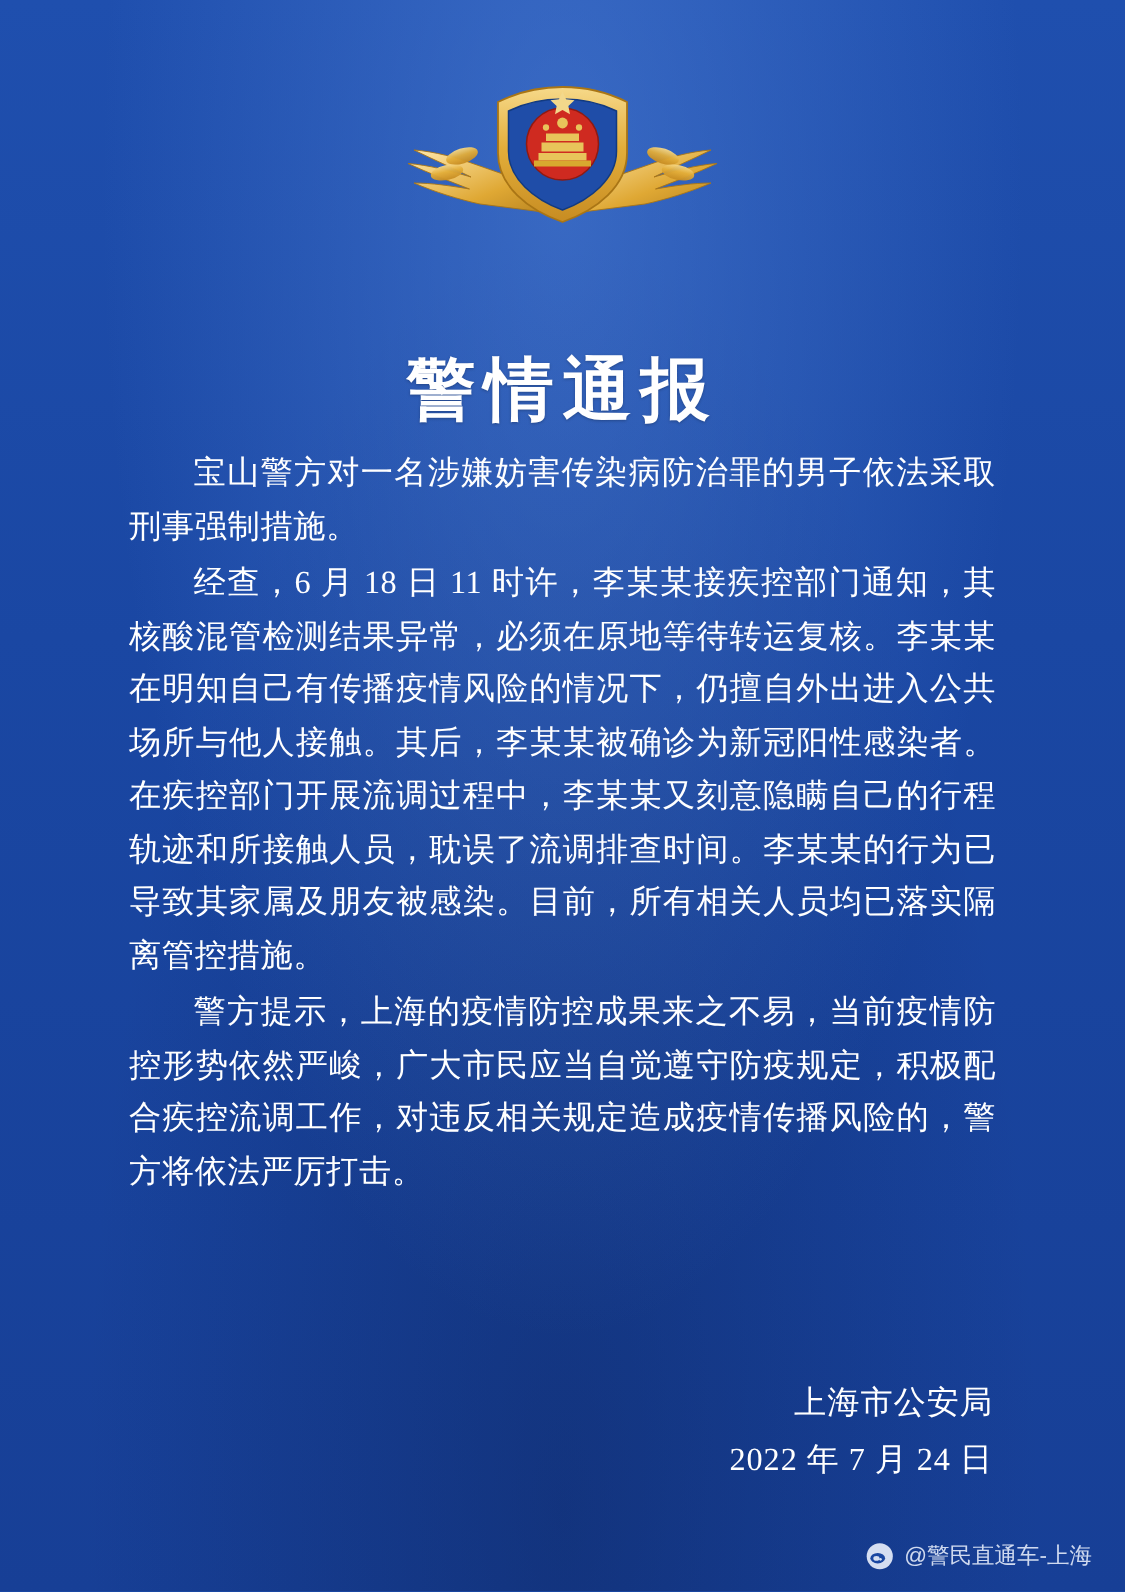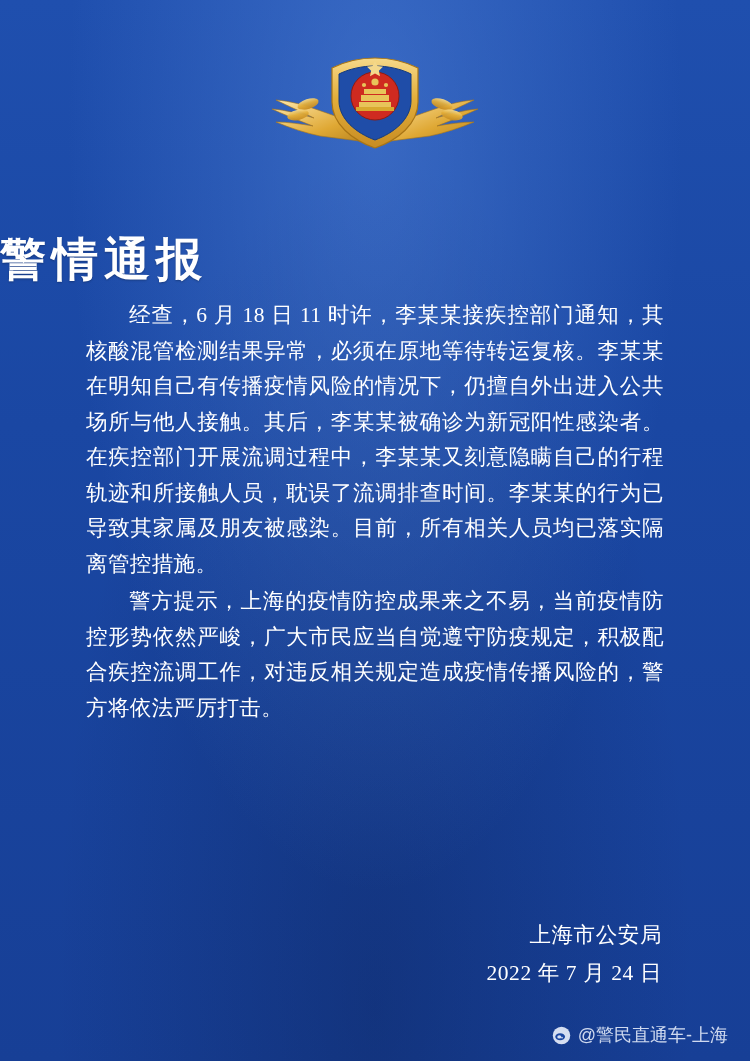--- a/index.html
+++ b/index.html
@@ -47,7 +47,7 @@
     top: 198px;
     left: 0;
     width: 100%;
-    text-align: left;
+    text-align: center;
     color: #ffffff;
     font-size: 46px;
     letter-spacing: 6px;

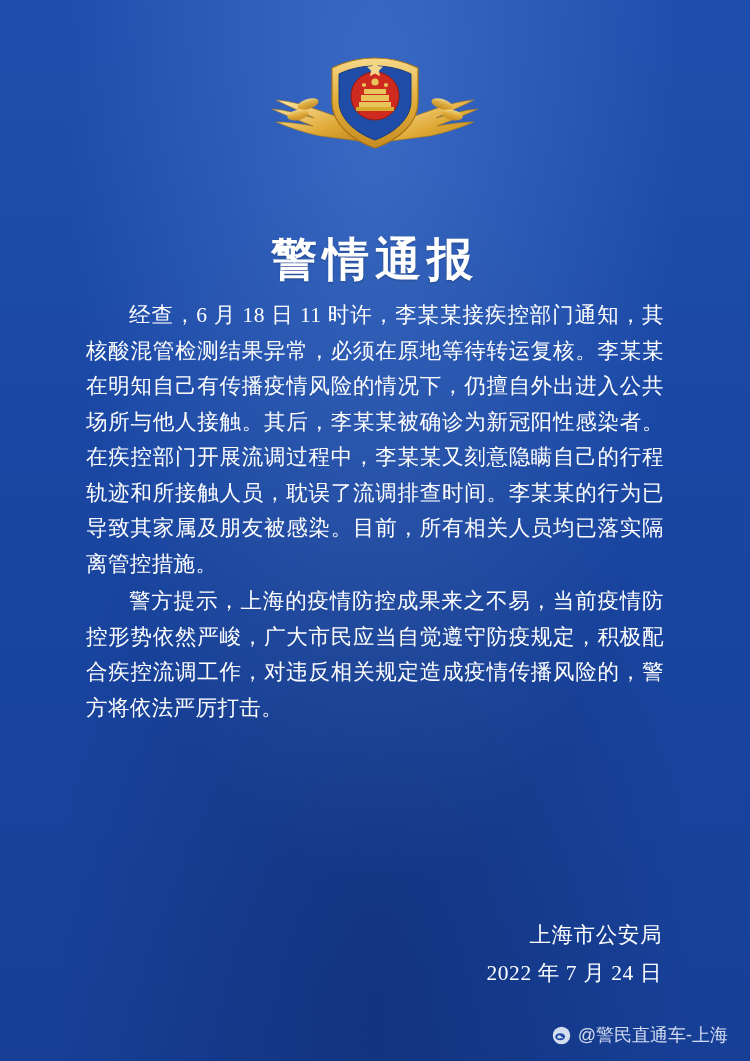--- a/index.html
+++ b/index.html
@@ -160,6 +160,7 @@
   <h1 class="title">警情通报</h1>
 
   <div class="body-text">
+    <p>宝山警方对一名涉嫌妨害传染病防治罪的男子依法采取刑事强制措施。</p>
     <p>经查，6 月 18 日 11 时许，李某某接疾控部门通知，其核酸混管检测结果异常，必须在原地等待转运复核。李某某在明知自己有传播疫情风险的情况下，仍擅自外出进入公共场所与他人接触。其后，李某某被确诊为新冠阳性感染者。在疾控部门开展流调过程中，李某某又刻意隐瞒自己的行程轨迹和所接触人员，耽误了流调排查时间。李某某的行为已导致其家属及朋友被感染。目前，所有相关人员均已落实隔离管控措施。</p>
     <p>警方提示，上海的疫情防控成果来之不易，当前疫情防控形势依然严峻，广大市民应当自觉遵守防疫规定，积极配合疾控流调工作，对违反相关规定造成疫情传播风险的，警方将依法严厉打击。</p>
   </div>

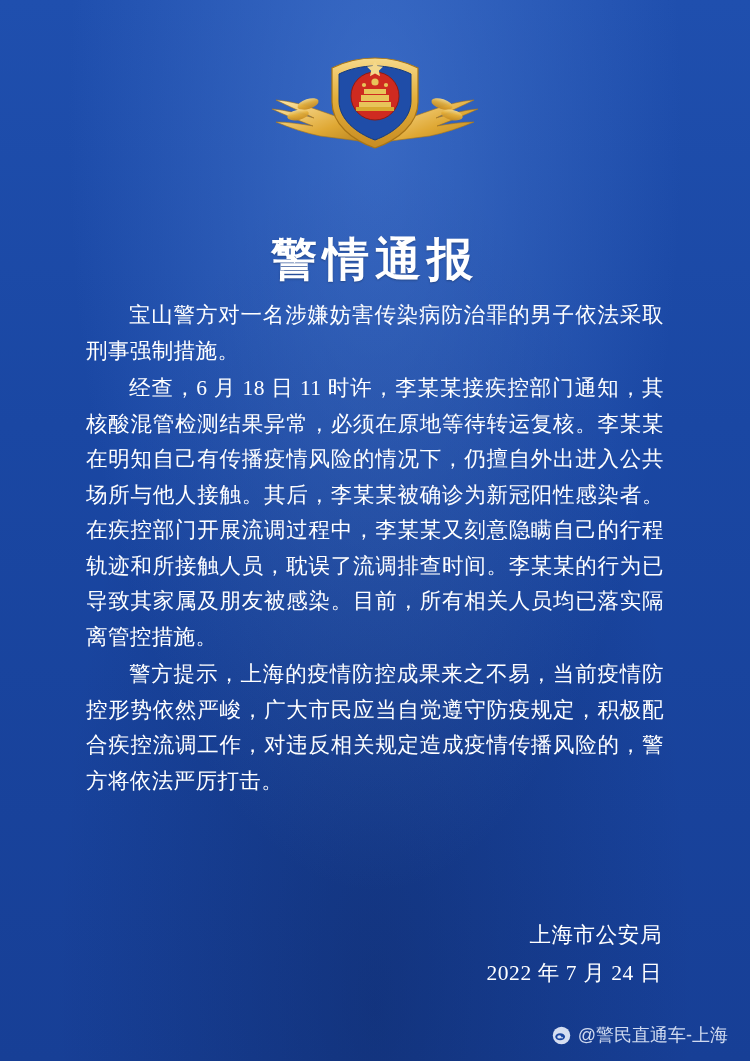--- a/index.html
+++ b/index.html
@@ -93,7 +93,7 @@
     align-items: center;
     gap: 7px;
     color: #dfe7f7;
-    font-size: 18px;
+    font-size: 15px;
     font-family: "Liberation Sans", sans-serif;
     opacity: 0.92;
     text-align: center;

